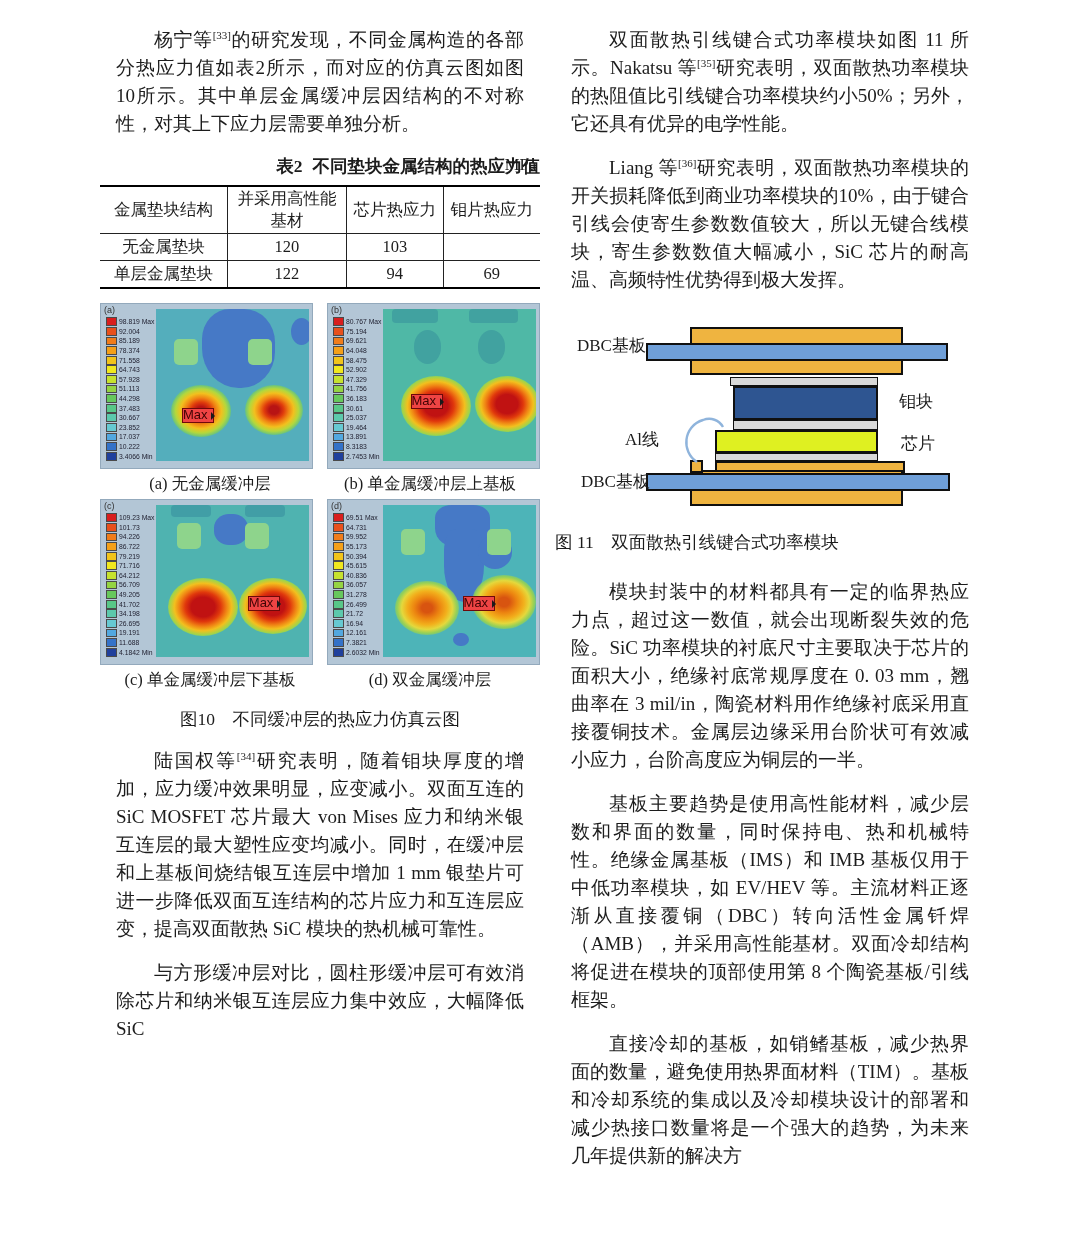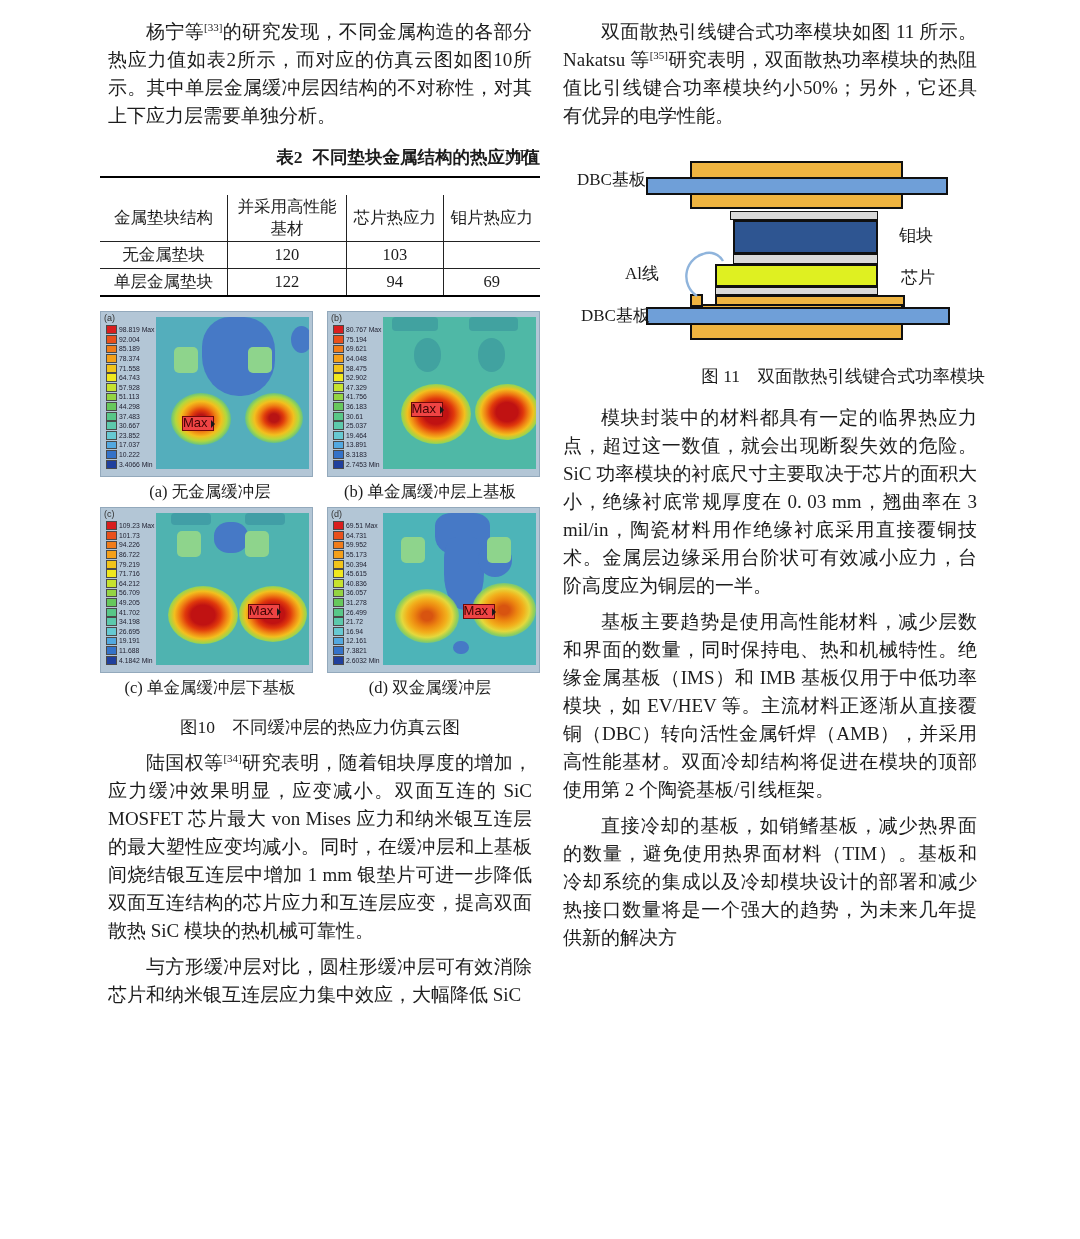--- a/index.html
+++ b/index.html
@@ -12,7 +12,7 @@
   .col-left  { left:100px; width:440px; }
   .col-right { left:555px; width:430px; }
 
-  p.para { margin:8px; font-size:19px; line-height:28px; text-align:justify; text-indent:2em; }
+  p.para { margin:16px; font-size:19px; line-height:28px; text-align:justify; text-indent:2em; }
   p.no-indent { text-indent:0; }
   sup { font-size:11px; line-height:0; }
 

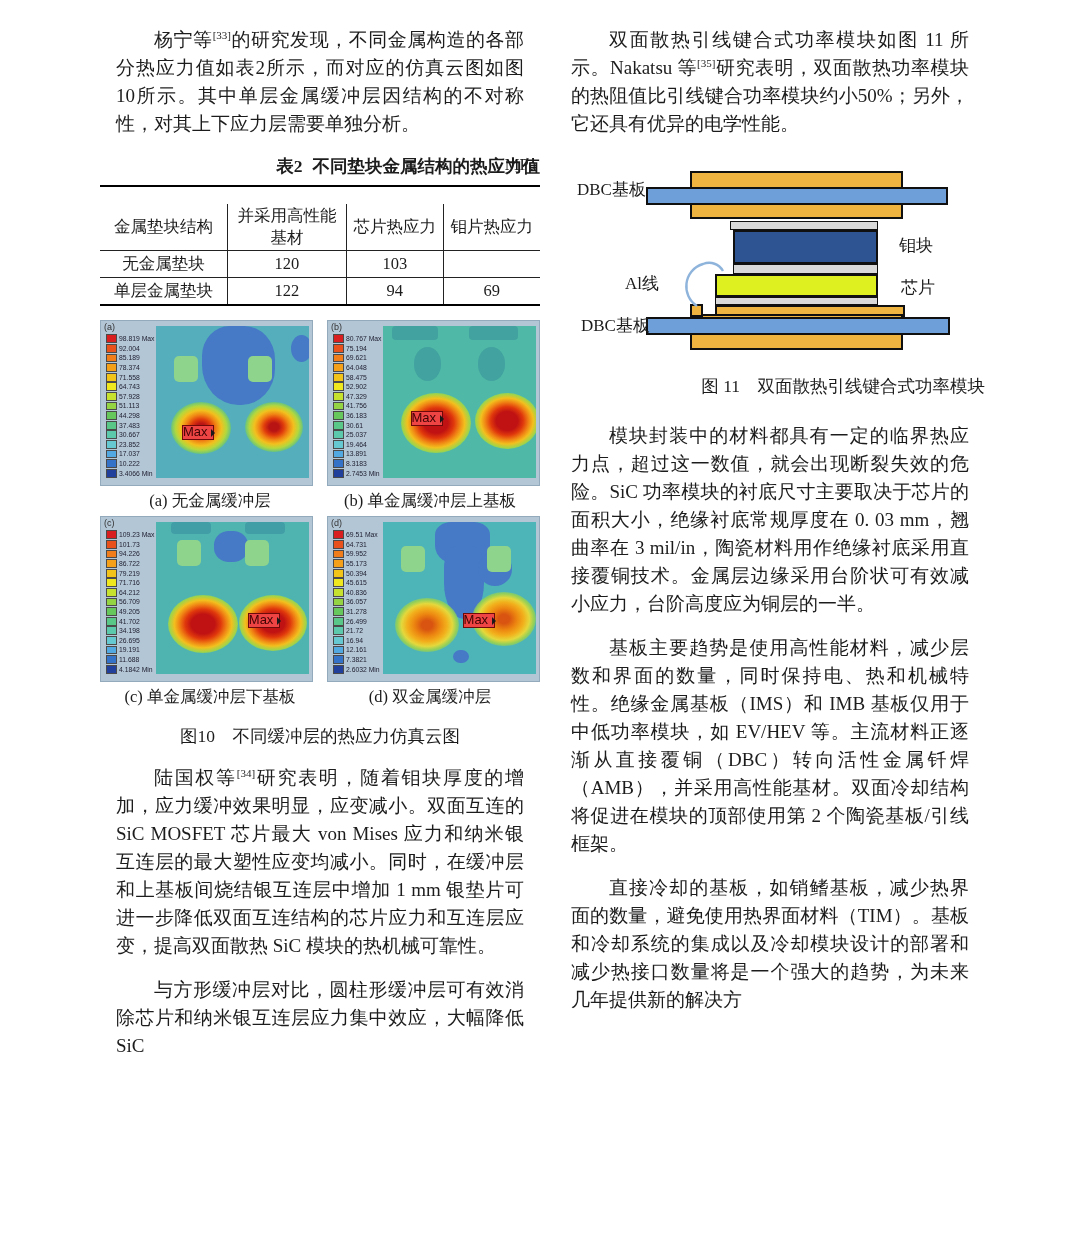--- a/index.html
+++ b/index.html
@@ -459,6 +459,7 @@
 
   <p class="para"><span>双面散热引线键合式功率模块如图 11 所示。Nakatsu 等</span><sup>[35]</sup><span>研究表明，双面散热功率模块的热阻值比引线键合功率模块约小50%；另外，它还具有优异的电学性能。</span></p>
 
+  <p class="para"><span>Liang 等</span><sup>[36]</sup><span>研究表明，双面散热功率模块的开关损耗降低到商业功率模块的10%，由于键合引线会使寄生参数数值较大，所以无键合线模块，寄生参数数值大幅减小，SiC 芯片的耐高温、高频特性优势得到极大发挥。</span></p>
 
   <div class="fig11">
 

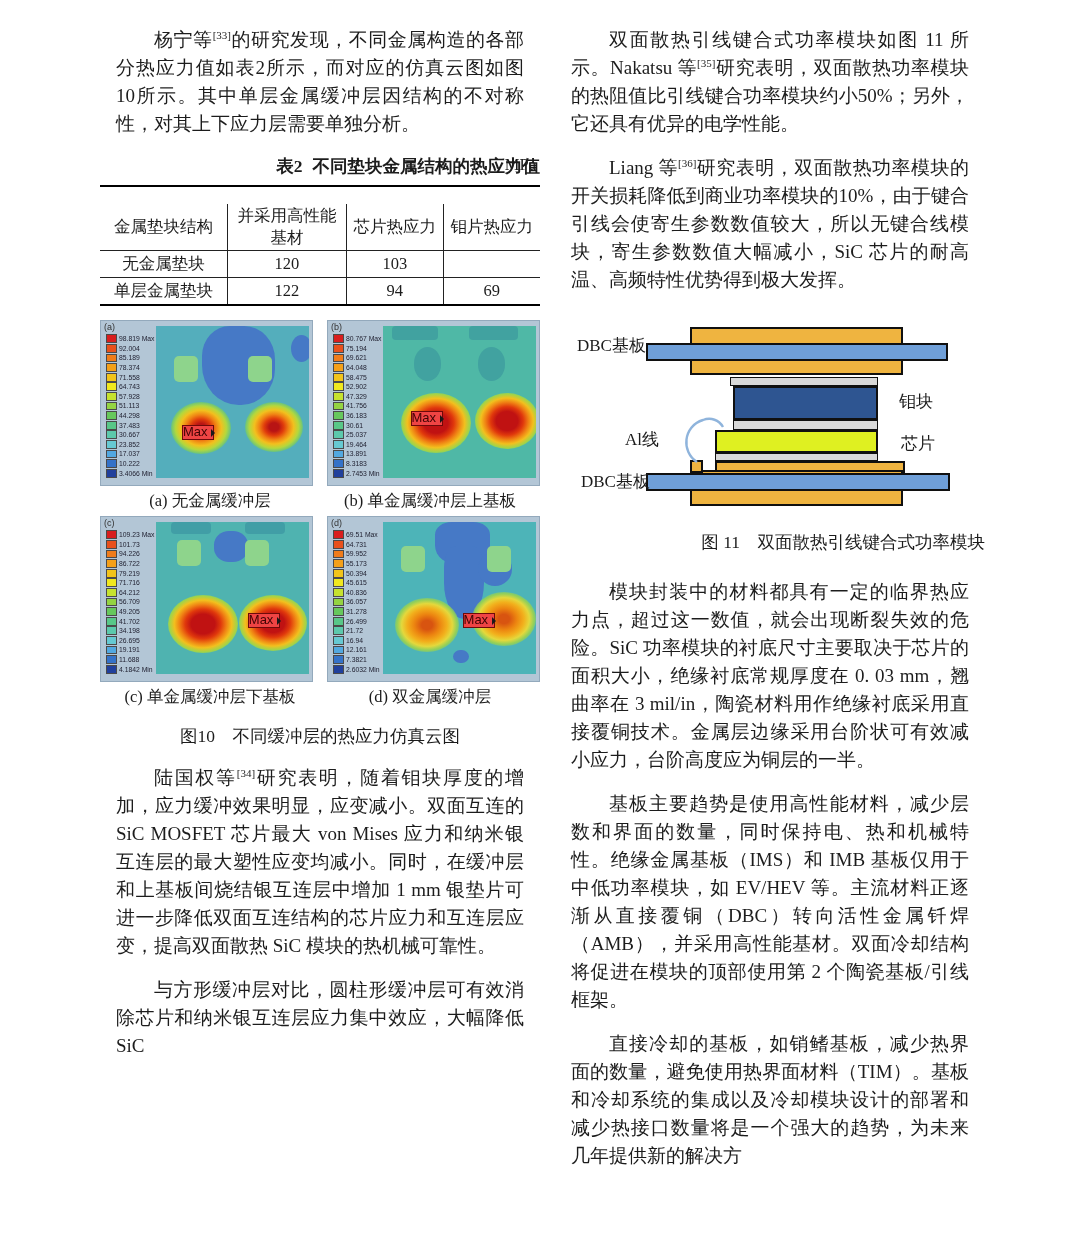--- a/index.html
+++ b/index.html
@@ -22,7 +22,7 @@
   .table-caption .t-label { margin-right:10px; }
   .table-caption .t-unit { position:absolute; right:4px; top:1px; font-weight:normal; font-size:16.5px; }
   .stress-table-wrap { border-top:2.5px solid #000; border-bottom:2.5px solid #000; }
-  table.stress { width:100%; border-collapse:collapse; font-size:16.5px;margin-top:17px; }
+  table.stress { width:100%; border-collapse:collapse; font-size:16.5px; }
   table.stress th, table.stress td { font-weight:normal; text-align:center; padding:1px 2px;
                    height:24px; border-bottom:1px solid #222; border-left:1px solid #222; }
   table.stress th:first-child, table.stress td:first-child { border-left:none; }

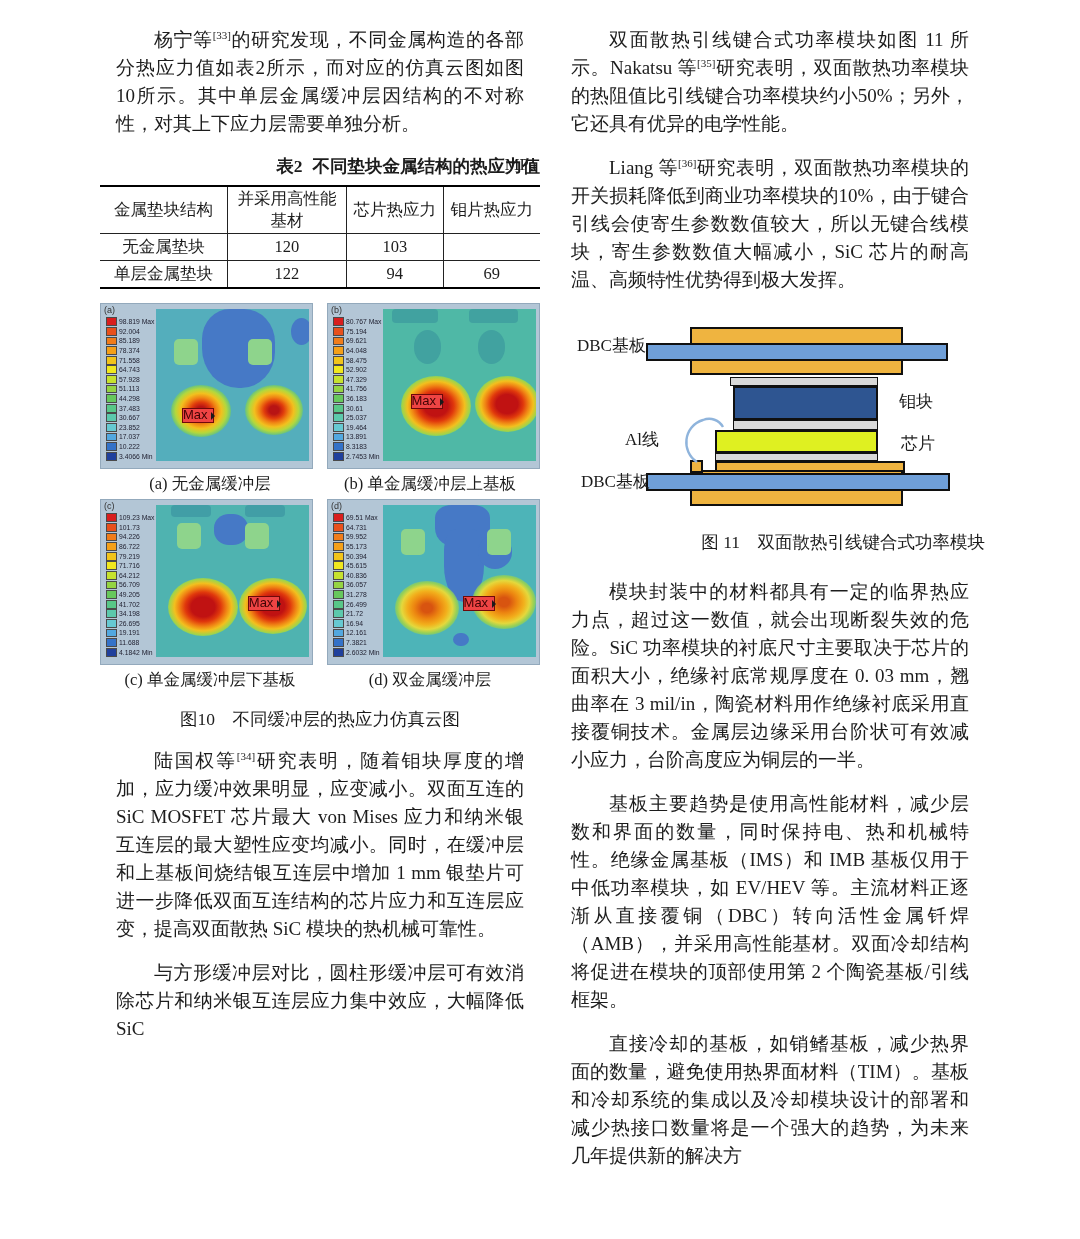--- a/index.html
+++ b/index.html
@@ -78,7 +78,7 @@
   .grayl { background:#d9d9d9; border-width:1px; }
   .d-label { position:absolute; font-size:17px; white-space:nowrap; }
   .wire-svg { position:absolute; z-index:6; }
-  .fig11-caption { position:absolute; left:0; right:0; top:220px; text-align:right; font-size:17.5px; }
+  .fig11-caption { position:absolute; left:0; right:0; top:220px; text-align:left; font-size:17.5px; }
 </style>
 </head>
 <body>

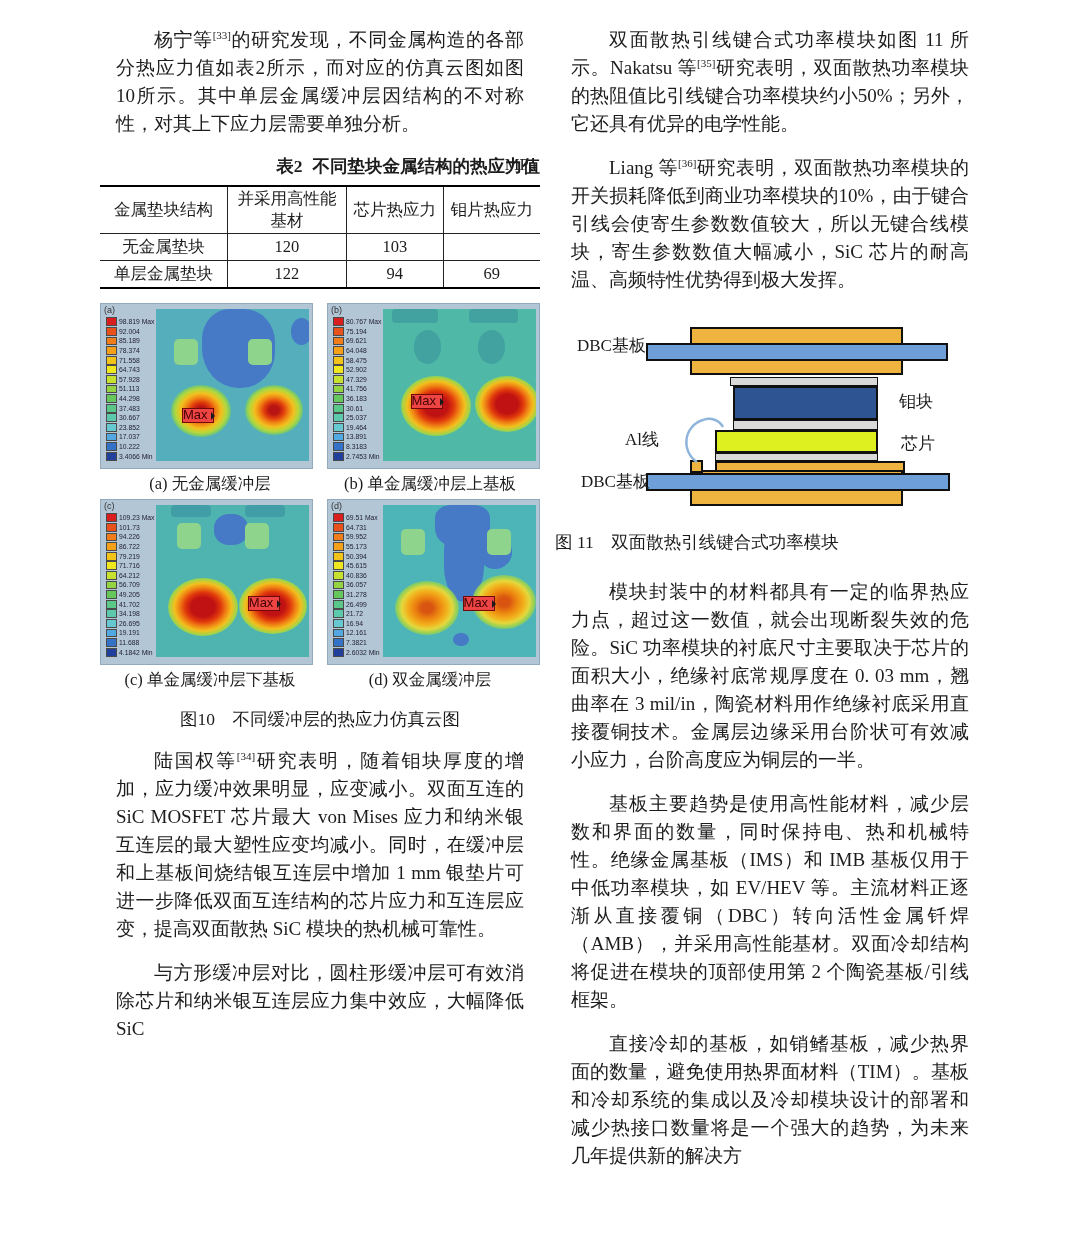--- a/index.html
+++ b/index.html
@@ -491,7 +491,7 @@
   </div>
 
   <p class="para">模块封装中的材料都具有一定的临界热应力点，超过这一数值，就会出现断裂失效的危险。SiC 功率模块的衬底尺寸主要取决于芯片的面积大小，绝缘衬底常规厚度在 0. 03 mm，翘曲率在 3 mil/in，陶瓷材料用作绝缘衬底采用直接覆铜技术。金属层边缘采用台阶状可有效减小应力，台阶高度应为铜层的一半。</p>
-  <p class="para">基板主要趋势是使用高性能材料，减少层数和界面的数量，同时保持电、热和机械特性。绝缘金属基板（IMS）和 IMB 基板仅用于中低功率模块，如 EV/HEV 等。主流材料正逐渐从直接覆铜（DBC）转向活性金属钎焊（AMB），并采用高性能基材。双面冷却结构将促进在模块的顶部使用第 2 个陶瓷基板/引线框架。</p>
+  <p class="para">基板主要趋势是使用高性能材料，减少层数和界面的数量，同时保持电、热和机械特性。绝缘金属基板（IMS）和 IMB 基板仅用于中低功率模块，如 EV/HEV 等。主流材料正逐渐从直接覆铜（DBC）转向活性金属钎焊（AMB），并采用高性能基材。双面冷却结构将促进在模块的顶部使用第 8 个陶瓷基板/引线框架。</p>
   <p class="para">直接冷却的基板，如销鳍基板，减少热界面的数量，避免使用热界面材料（TIM）。基板和冷却系统的集成以及冷却模块设计的部署和减少热接口数量将是一个强大的趋势，为未来几年提供新的解决方</p>
 </div>
 

